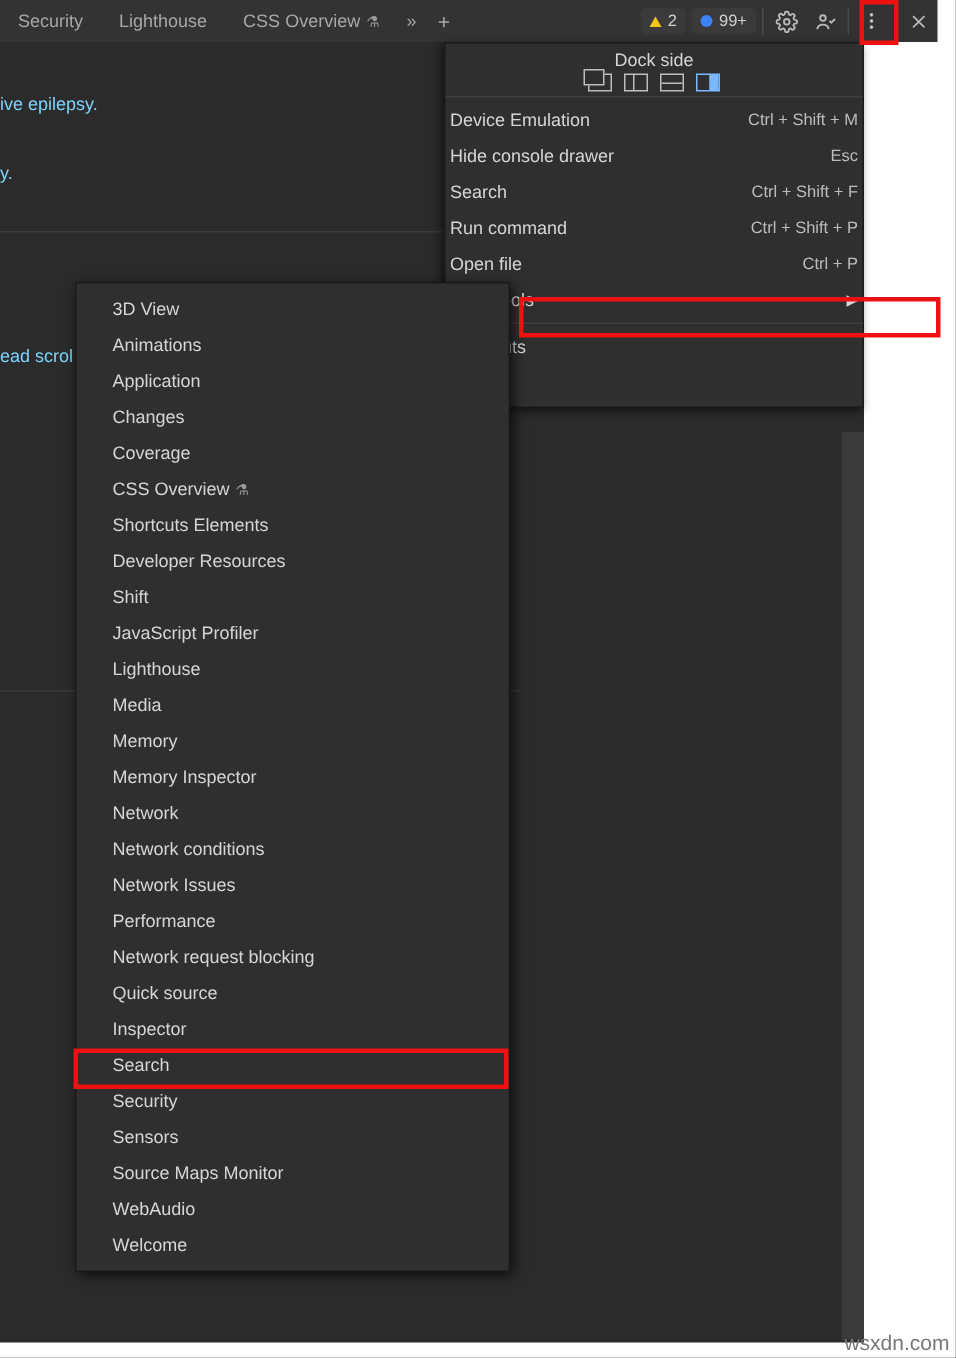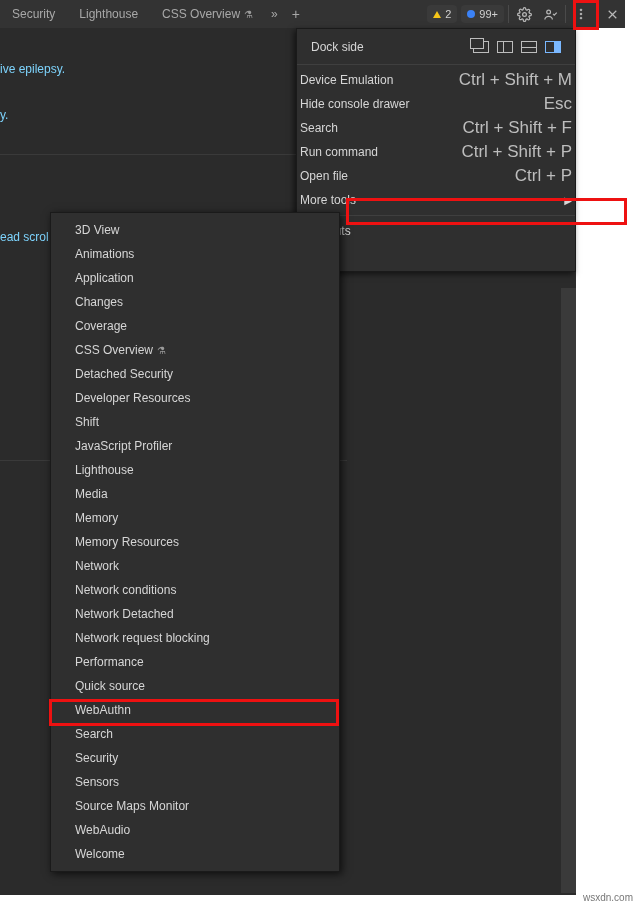--- a/index.html
+++ b/index.html
@@ -163,6 +163,7 @@
     align-items: center;
     height: 28px;
     padding: 0 14px;
+    flex-direction: column;
   }
   .menu-dock .label { flex: 1; font-size: 12px; }
   .dock-icons { display: flex; gap: 8px; }

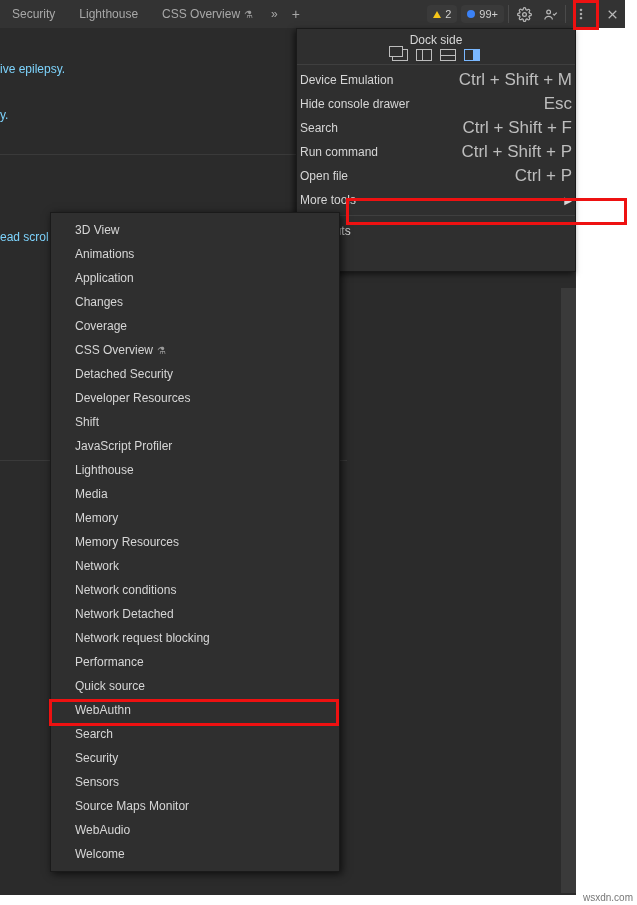--- a/index.html
+++ b/index.html
@@ -151,7 +151,7 @@
     font-size: 12px;
   }
   .menu-row .label { flex: 1; }
-  .menu-row .shortcut { color: #bdbdbd; font-size: 17px; text-align: center; }
+  .menu-row .shortcut { color: #bdbdbd; font-size: 11px; text-align: center; }
   .menu-row .chev { color: #d6d6d6; font-size: 10px; }
   .menu-sep {
     height: 1px;

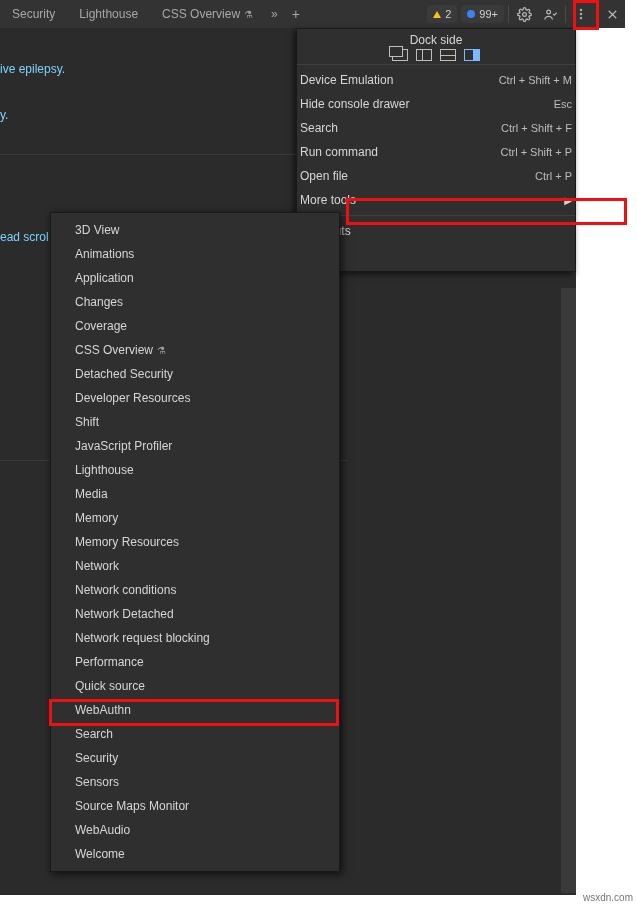--- a/index.html
+++ b/index.html
@@ -205,7 +205,7 @@
   .submenu {
     position: absolute;
     left: 50px;
-    top: 212px;
+    top: 188px;
     width: 288px;
     background: #2f2f2f;
     border: 1px solid #1a1a1a;

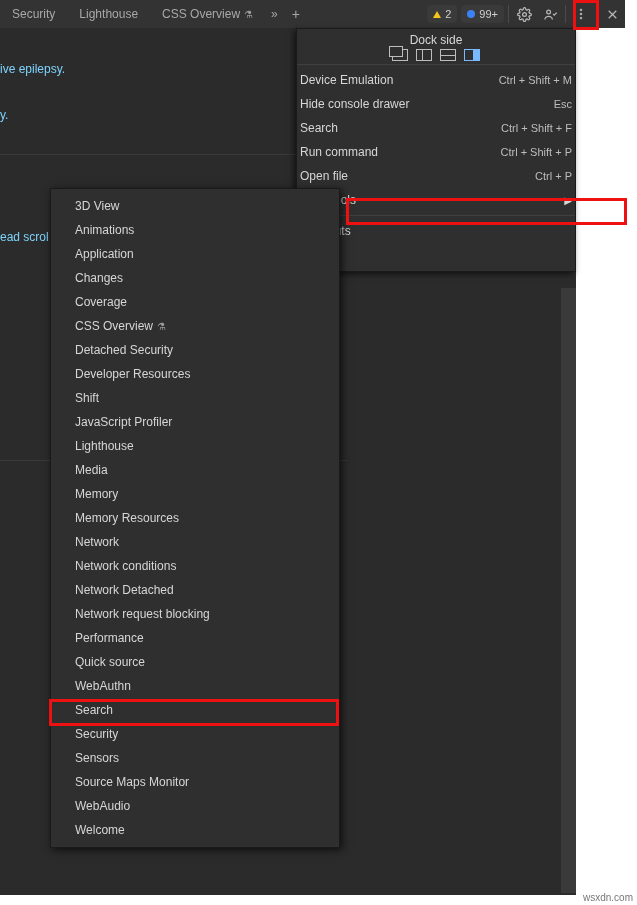--- a/index.html
+++ b/index.html
@@ -365,7 +365,7 @@
       <div class="submenu-row"><span>Changes</span></div>
       <div class="submenu-row"><span>Coverage</span></div>
       <div class="submenu-row"><span>CSS Overview</span><span class="beaker">⚗</span></div>
-      <div class="submenu-row"><span>Detached Security</span></div>
+      <div class="submenu-row"><span>Shortcuts Elements</span></div>
       <div class="submenu-row"><span>Developer Resources</span></div>
       <div class="submenu-row"><span>Shift</span></div>
       <div class="submenu-row"><span>JavaScript Profiler</span></div>

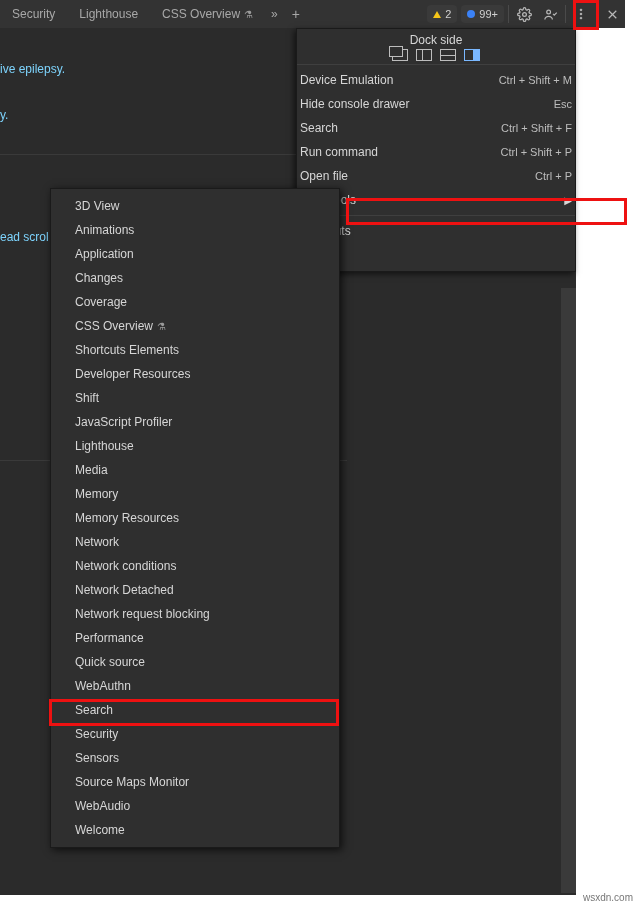--- a/index.html
+++ b/index.html
@@ -372,7 +372,7 @@
       <div class="submenu-row"><span>Lighthouse</span></div>
       <div class="submenu-row"><span>Media</span></div>
       <div class="submenu-row"><span>Memory</span></div>
-      <div class="submenu-row"><span>Memory Resources</span></div>
+      <div class="submenu-row"><span>Memory Inspector</span></div>
       <div class="submenu-row"><span>Network</span></div>
       <div class="submenu-row"><span>Network conditions</span></div>
       <div class="submenu-row"><span>Network Detached</span></div>

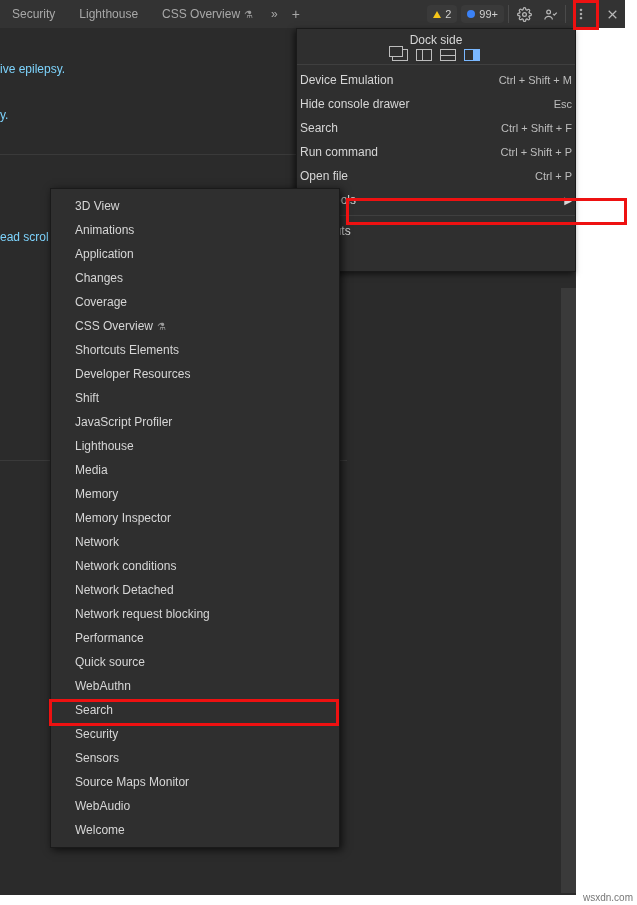--- a/index.html
+++ b/index.html
@@ -375,7 +375,7 @@
       <div class="submenu-row"><span>Memory Inspector</span></div>
       <div class="submenu-row"><span>Network</span></div>
       <div class="submenu-row"><span>Network conditions</span></div>
-      <div class="submenu-row"><span>Network Detached</span></div>
+      <div class="submenu-row"><span>Network Issues</span></div>
       <div class="submenu-row"><span>Network request blocking</span></div>
       <div class="submenu-row"><span>Performance</span></div>
       <div class="submenu-row"><span>Quick source</span></div>

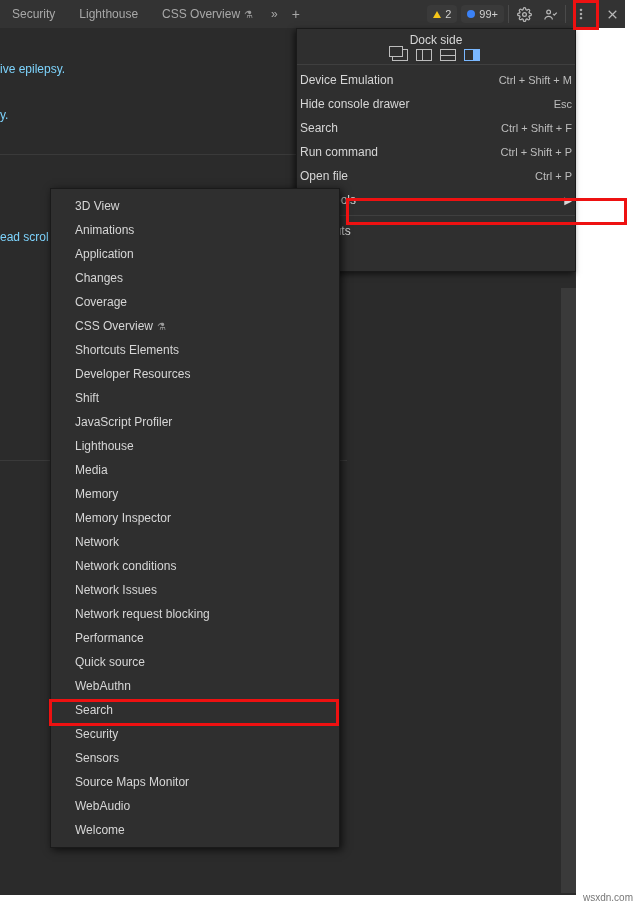--- a/index.html
+++ b/index.html
@@ -376,8 +376,8 @@
       <div class="submenu-row"><span>Network</span></div>
       <div class="submenu-row"><span>Network conditions</span></div>
       <div class="submenu-row"><span>Network Issues</span></div>
+      <div class="submenu-row"><span>Performance</span></div>
       <div class="submenu-row"><span>Network request blocking</span></div>
-      <div class="submenu-row"><span>Performance</span></div>
       <div class="submenu-row"><span>Quick source</span></div>
       <div class="submenu-row"><span>WebAuthn</span></div>
       <div class="submenu-row"><span>Search</span></div>

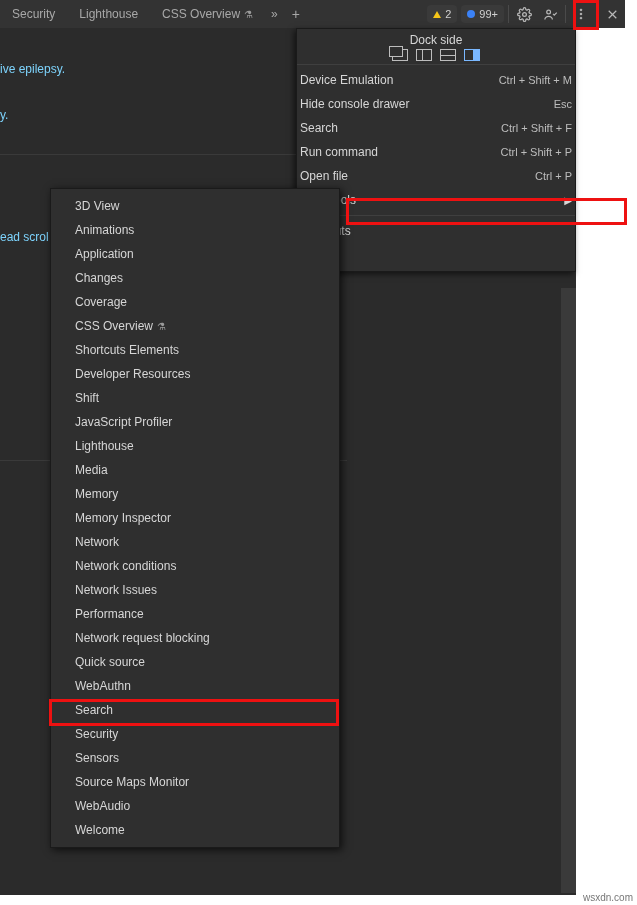--- a/index.html
+++ b/index.html
@@ -379,7 +379,7 @@
       <div class="submenu-row"><span>Performance</span></div>
       <div class="submenu-row"><span>Network request blocking</span></div>
       <div class="submenu-row"><span>Quick source</span></div>
-      <div class="submenu-row"><span>WebAuthn</span></div>
+      <div class="submenu-row"><span>Inspector</span></div>
       <div class="submenu-row"><span>Search</span></div>
       <div class="submenu-row"><span>Security</span></div>
       <div class="submenu-row"><span>Sensors</span></div>

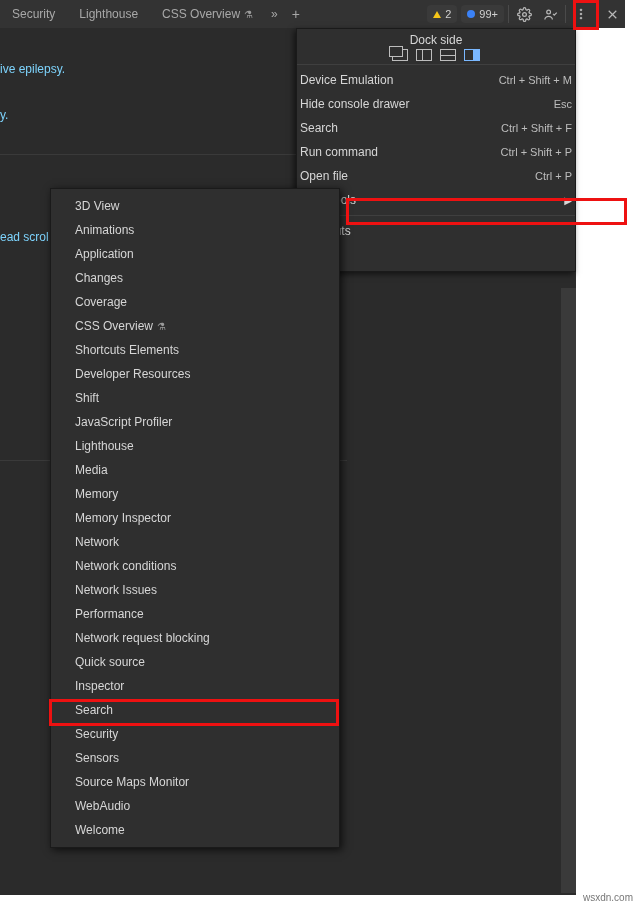--- a/index.html
+++ b/index.html
@@ -240,7 +240,7 @@
     position: absolute;
     right: 4px;
     bottom: 2px;
-    font-size: 10px;
+    font-size: 14px;
     color: #777;
   }
 

